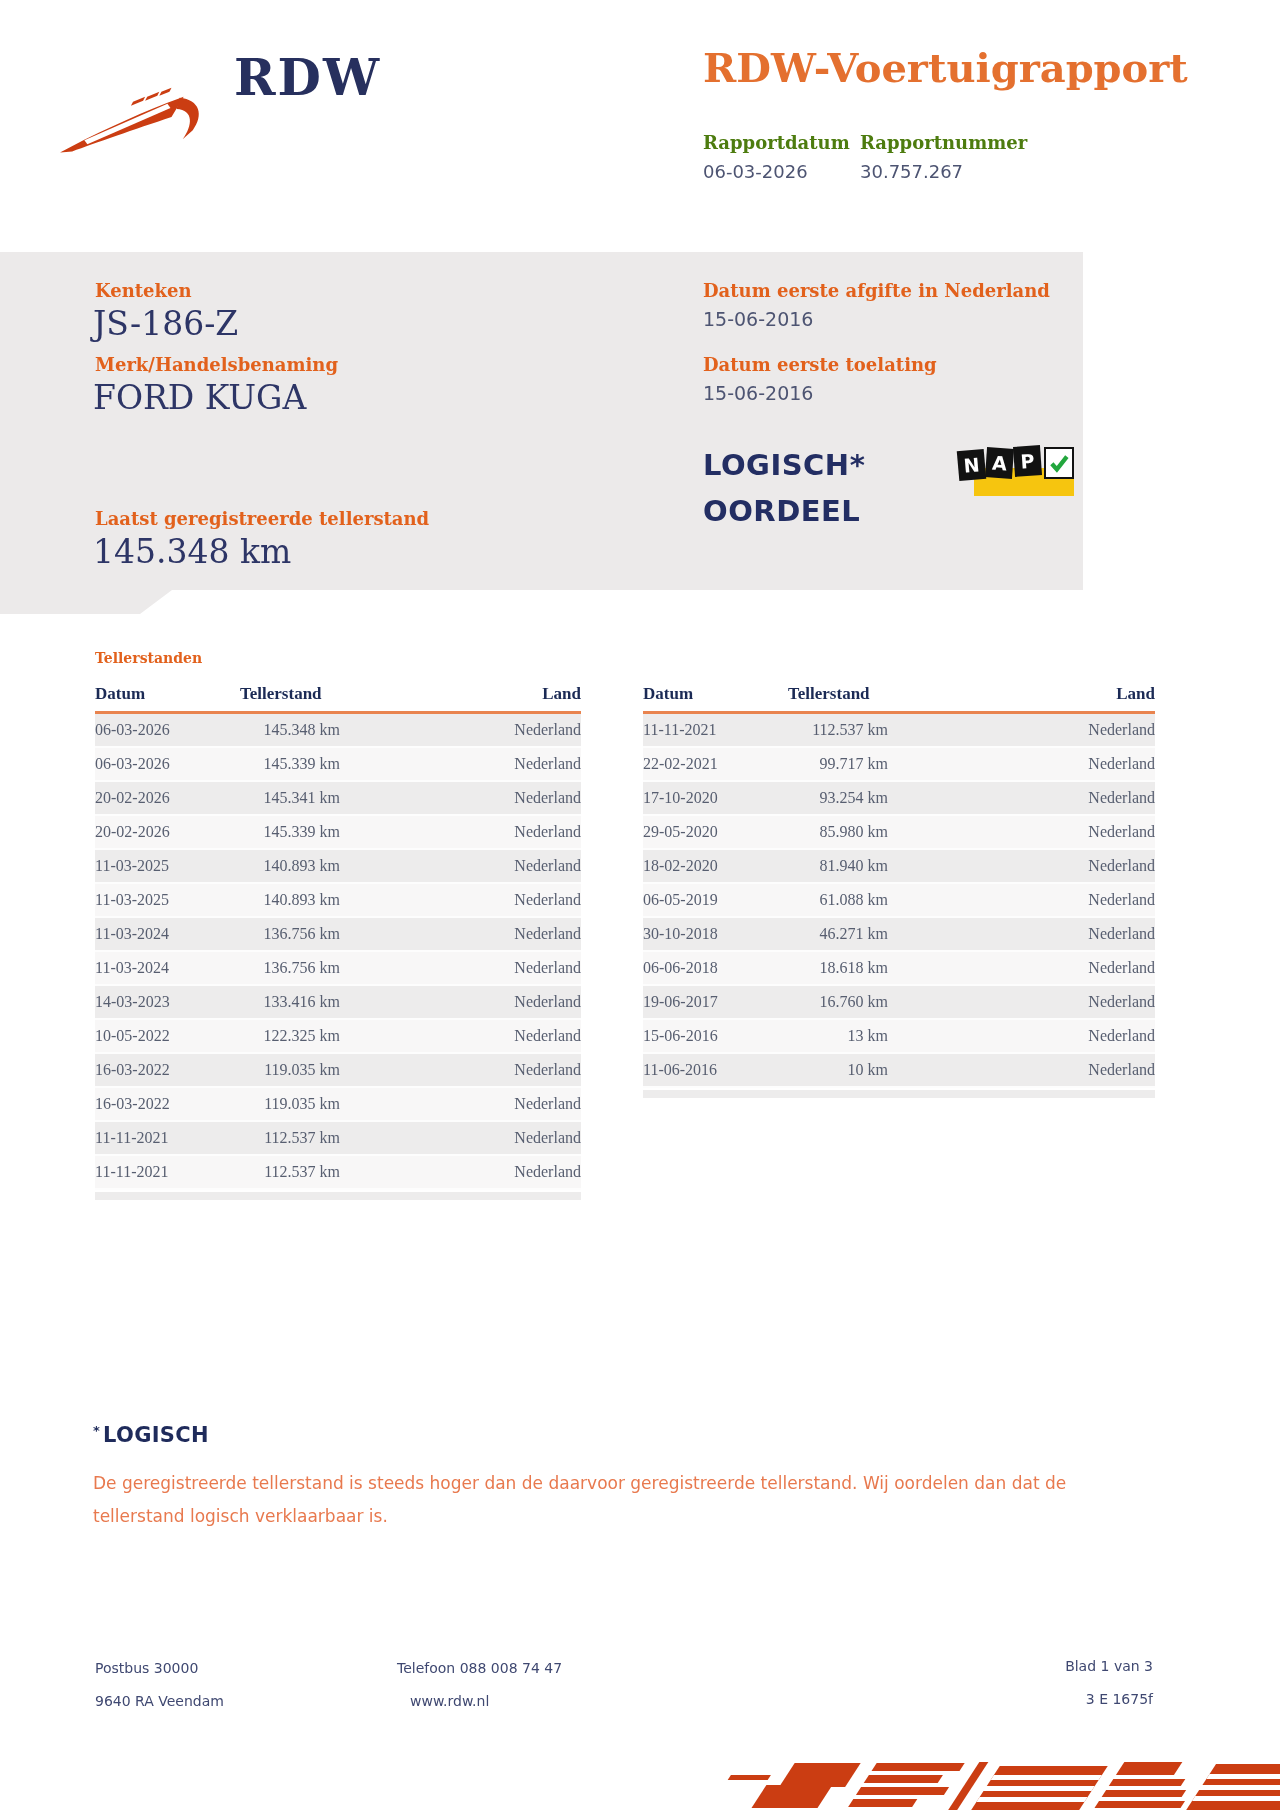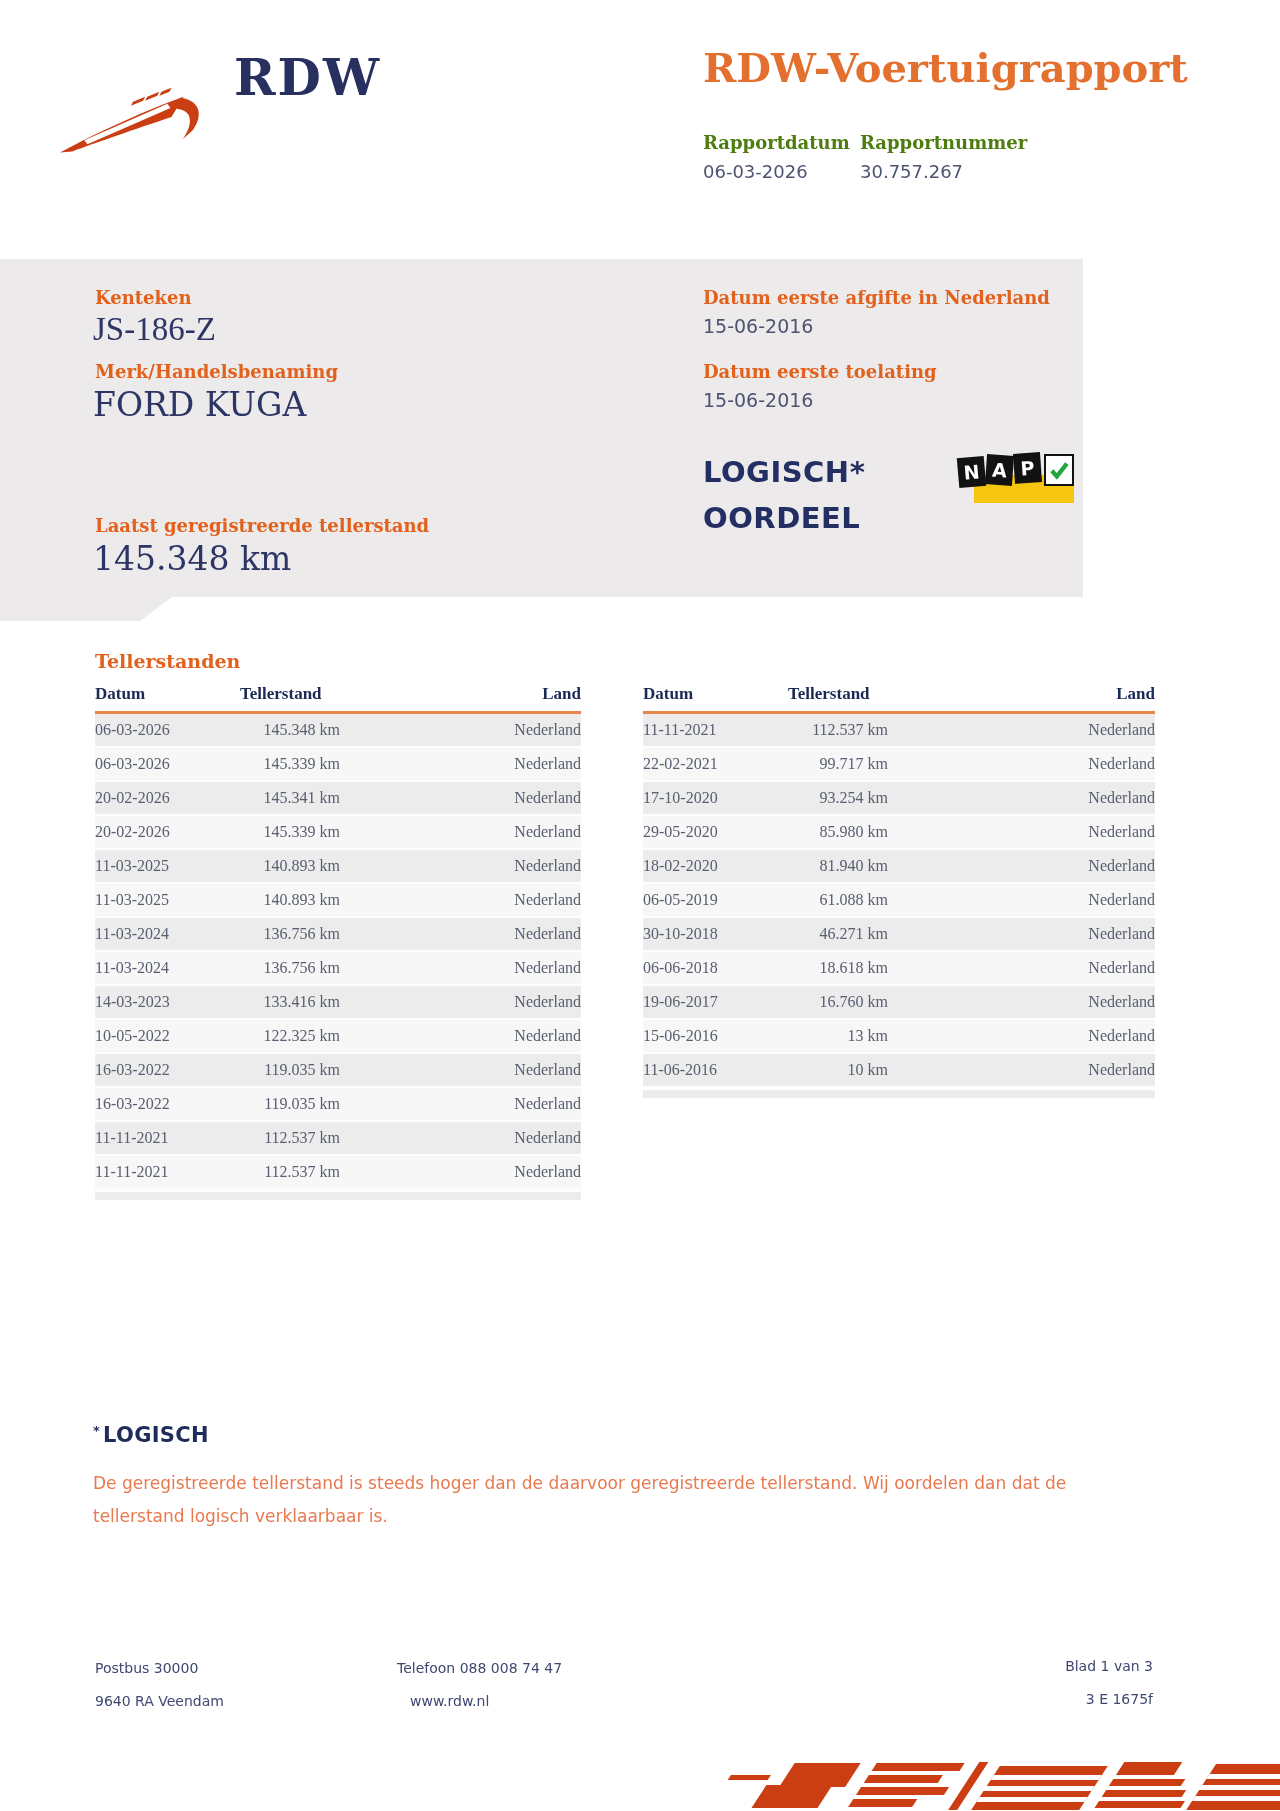--- a/index.html
+++ b/index.html
@@ -18,7 +18,7 @@
   .ml1,.mv1{left:703px;} .ml2,.mv2{left:860px;}
 
   
-  .panel{position:absolute;left:0;top:259px;width:1083px;height:362px;background:#ECEAEA;
+  .panel{position:absolute;left:0;top:252px;width:1083px;height:362px;background:#ECEAEA;
          clip-path:polygon(0 0,1133px 0,1133px 338px,172px 338px,140px 362px,0 362px);}
   .p-label{position:absolute;font-family:"DejaVu Serif","Liberation Serif",serif;font-weight:bold;
            font-size:18px;color:#E2611C;}

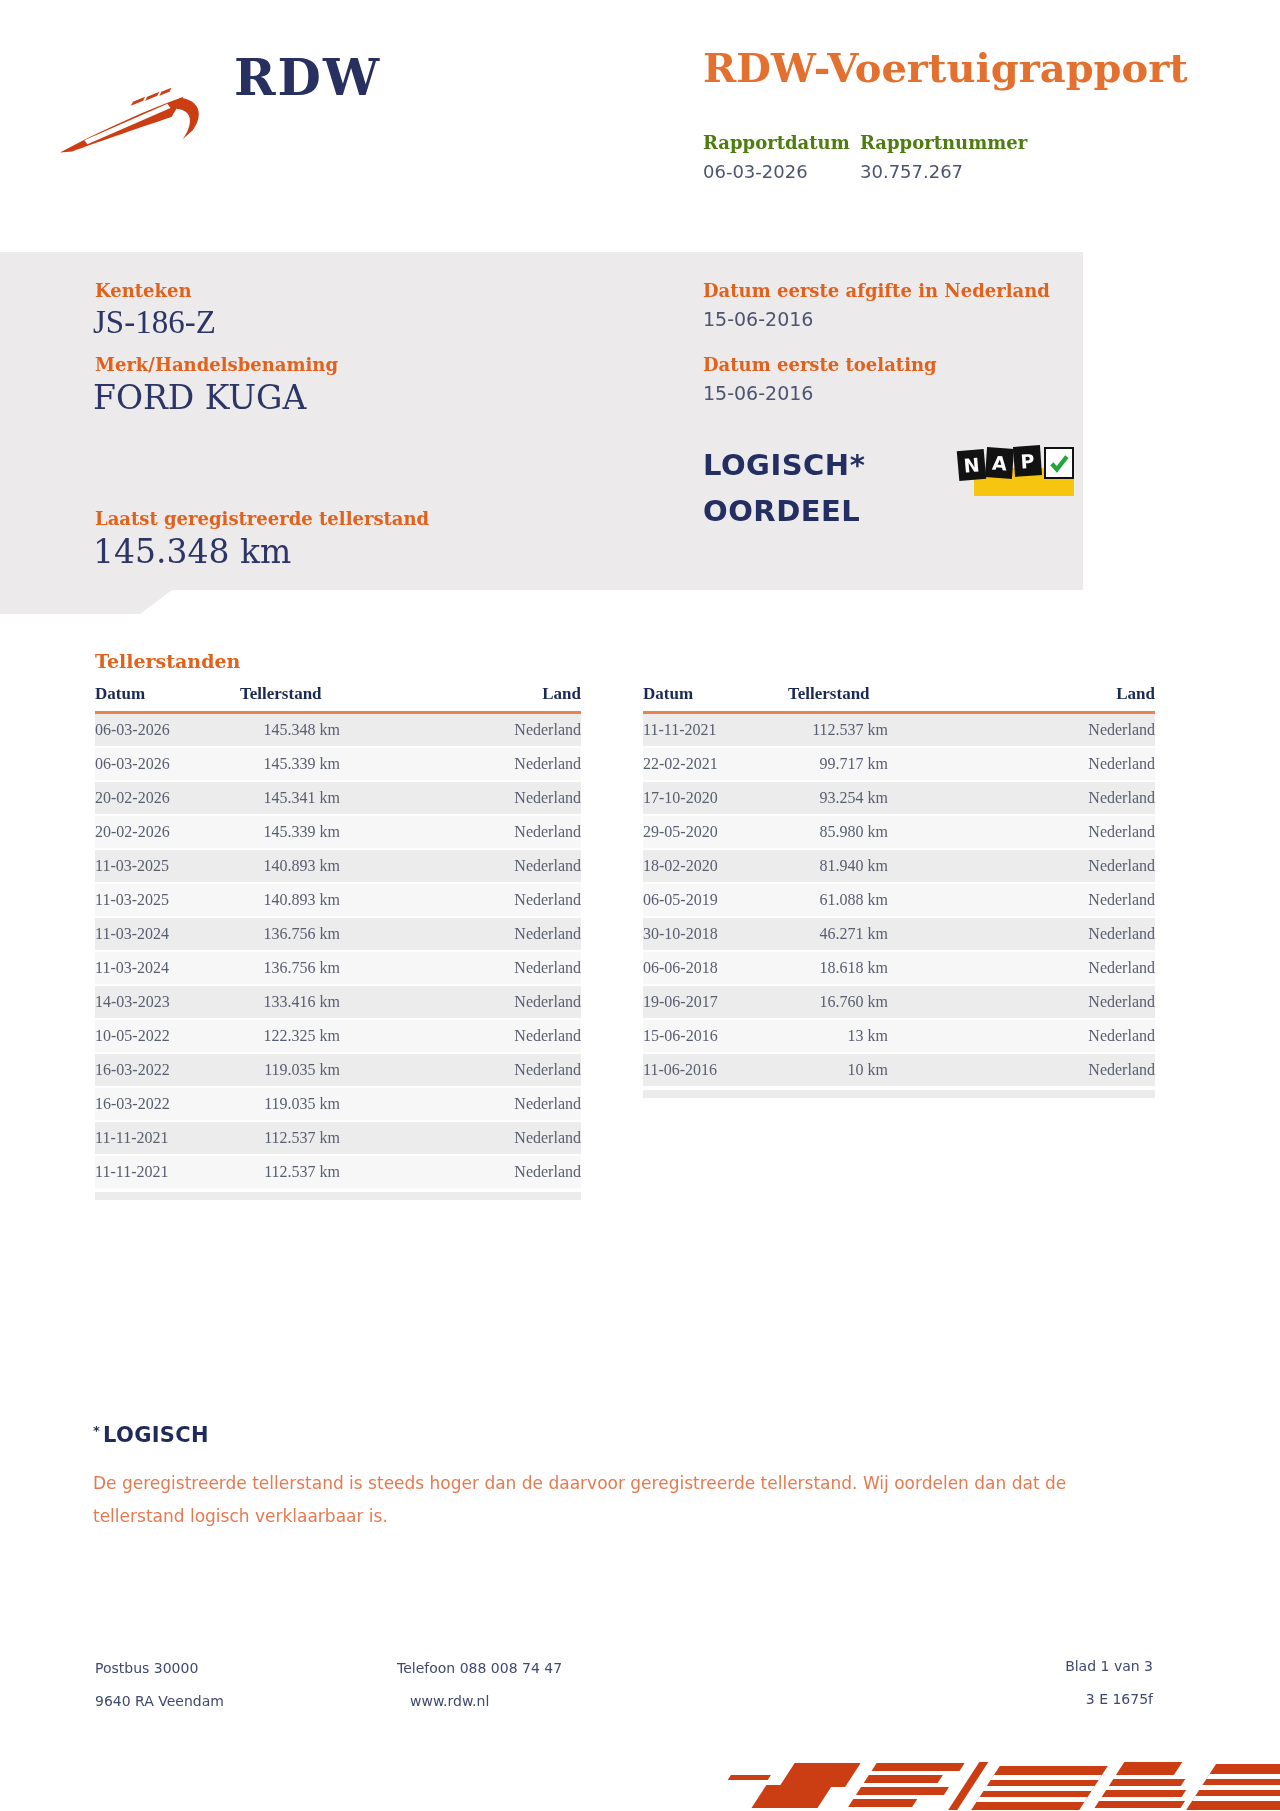--- a/index.html
+++ b/index.html
@@ -24,7 +24,7 @@
            font-size:18px;color:#E2611C;}
   .p-big{position:absolute;font-family:"DejaVu Serif","Liberation Serif",serif;font-size:33px;color:#2D3566;}
   .p-date{position:absolute;font-size:19px;color:#4D5472;}
-  .lbl-kenteken{left:95px;top:28px;}   .val-kenteken{left:93px;top:52px;font-family:Liberation Serif, serif;}
+  .lbl-kenteken{left:95px;top:28px;}   .val-kenteken{left:93px;top:52px;}
   .lbl-merk{left:95px;top:102px;}      .val-merk{left:93px;top:126px;}
   .lbl-teller{left:95px;top:256px;}    .val-teller{left:93px;top:280px;}
   .lbl-afgifte{left:703px;top:28px;}   .val-afgifte{left:703px;top:56px;}

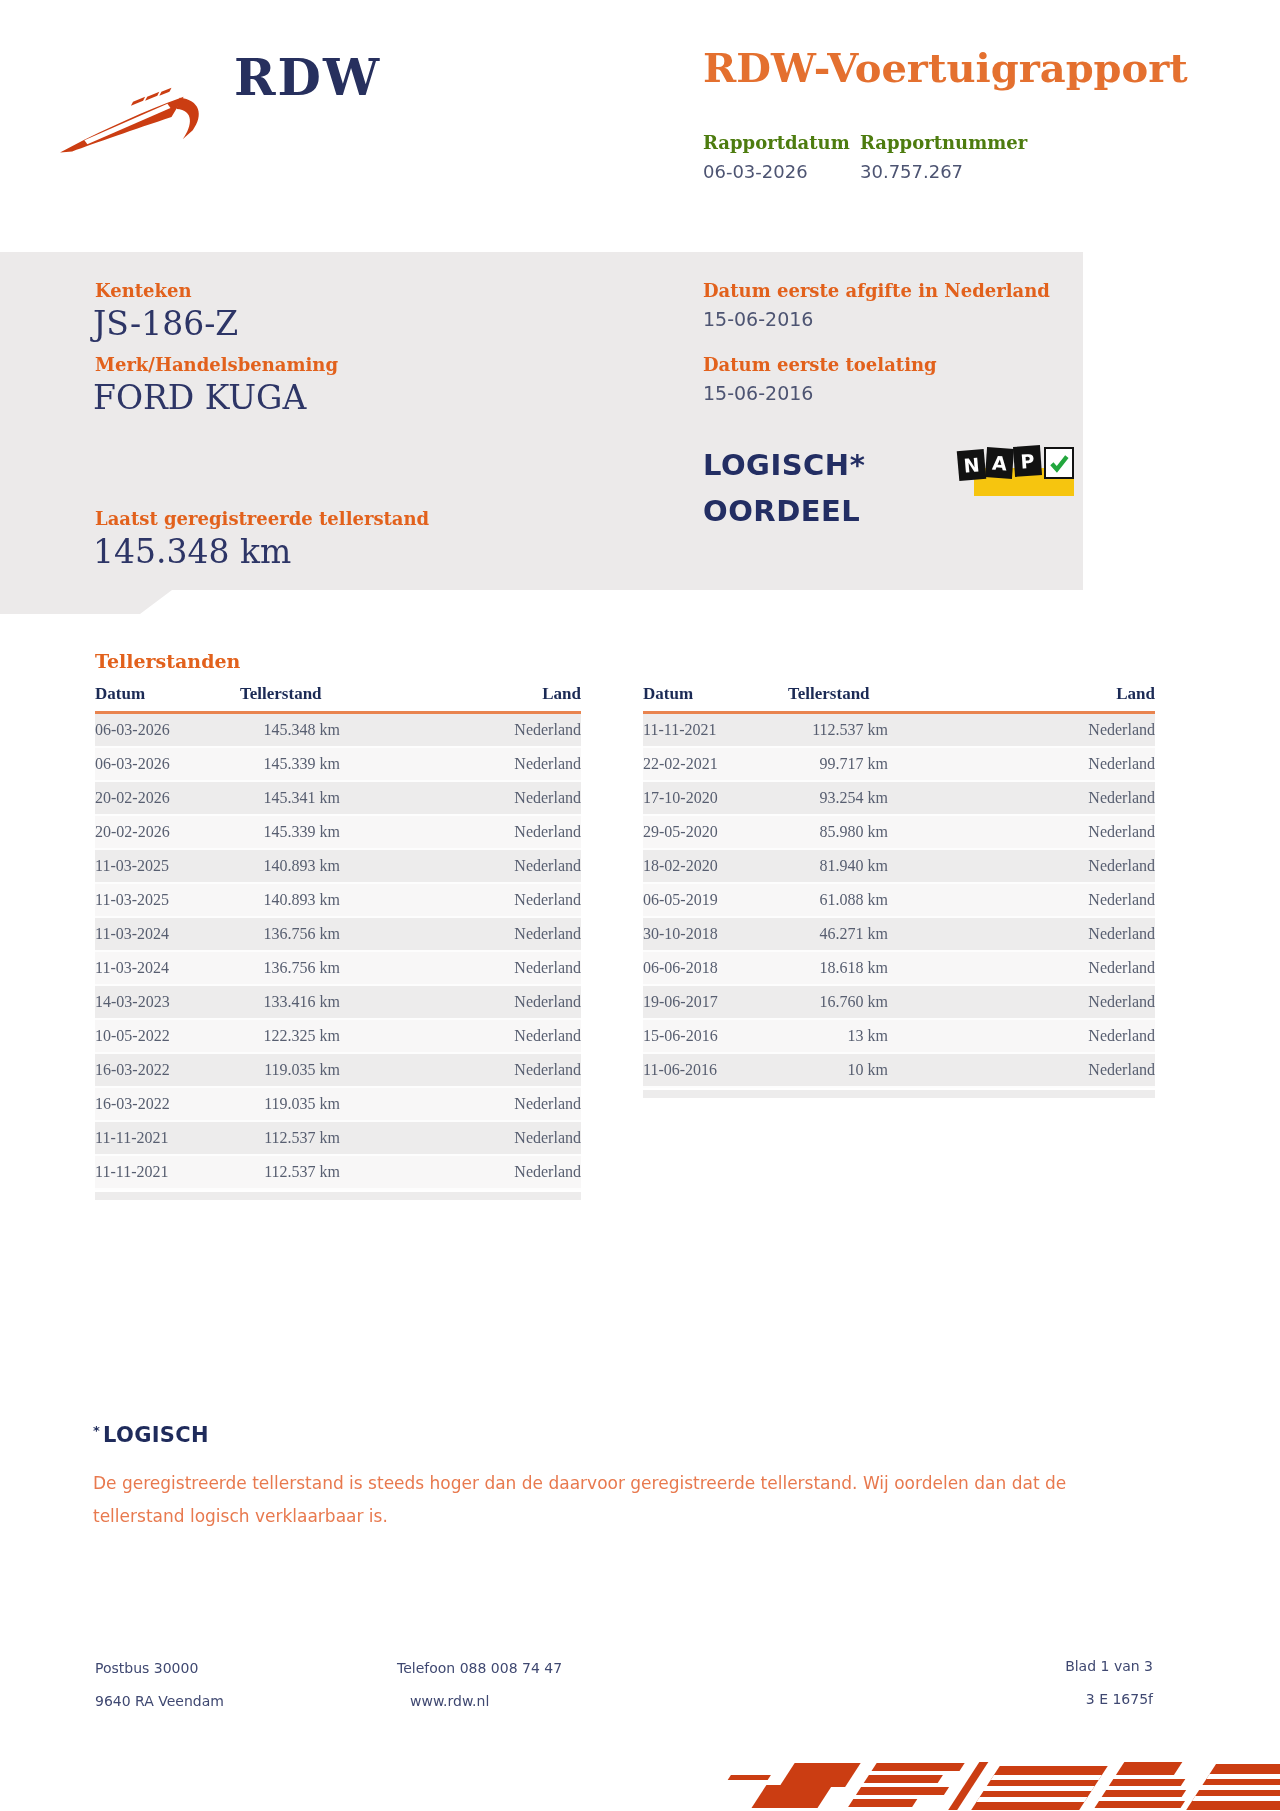--- a/index.html
+++ b/index.html
@@ -46,7 +46,7 @@
 
   
   .tbl-heading{position:absolute;left:95px;top:650px;margin:0;font-family:"DejaVu Serif","Liberation Serif",serif;
-               font-weight:bold;font-size:19px;color:#E2611C;}
+               font-weight:bold;font-size:14px;color:#E2611C;}
   .tblwrap{position:absolute;top:684px;}
   .tbl-left{left:95px;width:486px;}
   .tbl-right{left:643px;width:512px;}

